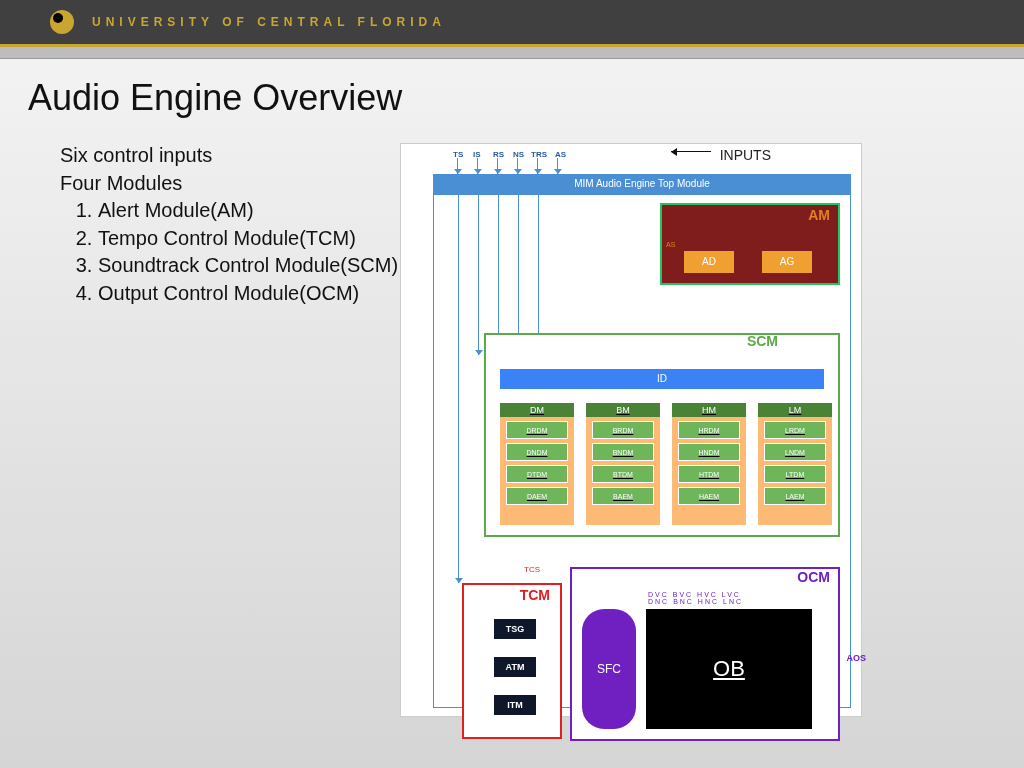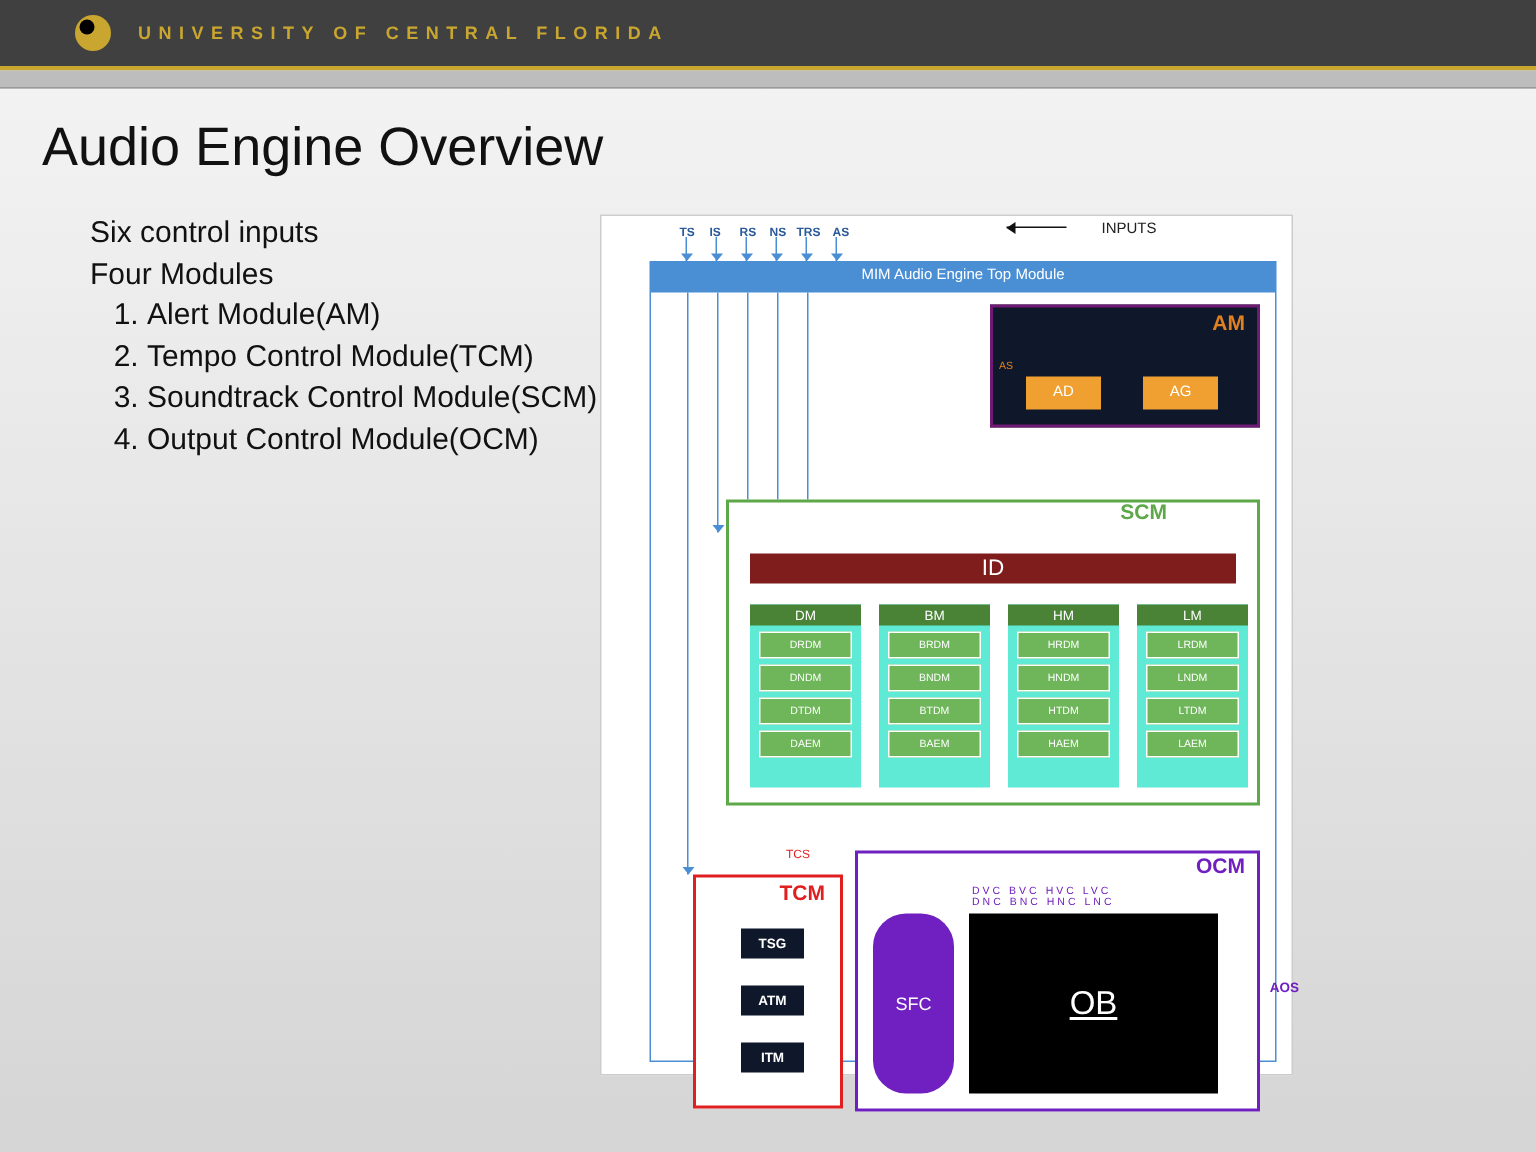--- a/index.html
+++ b/index.html
@@ -41,7 +41,7 @@
   }
   .inputs-row{ position:absolute; top:6px; left:52px; right:10px; height:16px;}
   .inputs-row span{ position:absolute; top:0; font-size:8px; color:#2a5a9a; font-weight:bold;}
-  .inputs-label{ position:absolute; right:90px; top:3px; font-size:10px; color:#222; }
+  .inputs-label{ position:absolute; right:90px; top:3px; font-size:14px; color:#222; }
   .arrow-left{position:absolute;right:150px;top:7px;width:40px;height:1px;background:#111;}
   .arrow-left:before{content:"";position:absolute;left:-4px;top:-3px;border:4px solid transparent;border-right:6px solid #111;}
   .topmodule {

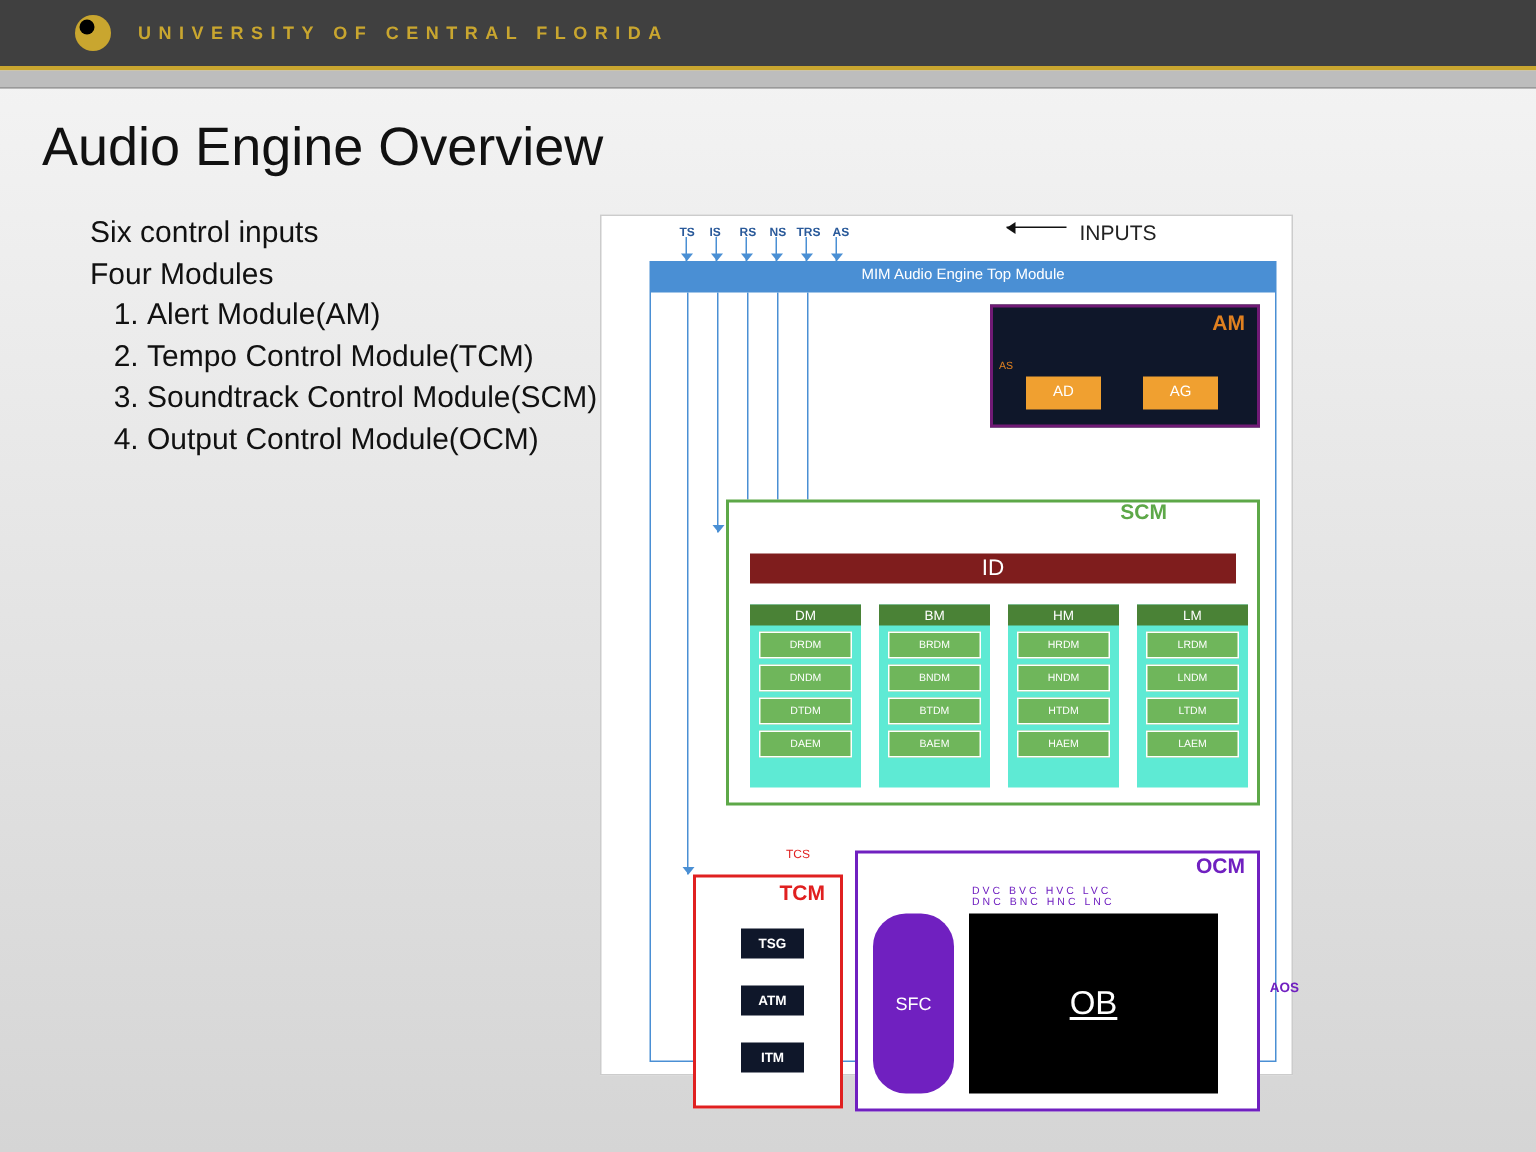--- a/index.html
+++ b/index.html
@@ -55,7 +55,7 @@
   }
   .am {
     position:absolute; right:10px; top:8px; width:180px; height:82px;
-    border:2px solid #701a75; background:#0f172a;
+    border:2px solid #22c55e; background:#7f1d1d;
   }
   .am-title{position:absolute;right:8px;top:2px;color:#e08020;font-size:14px;font-weight:bold;}
   .am-sub{position:absolute;bottom:10px;background:#f0a030;color:#fff;

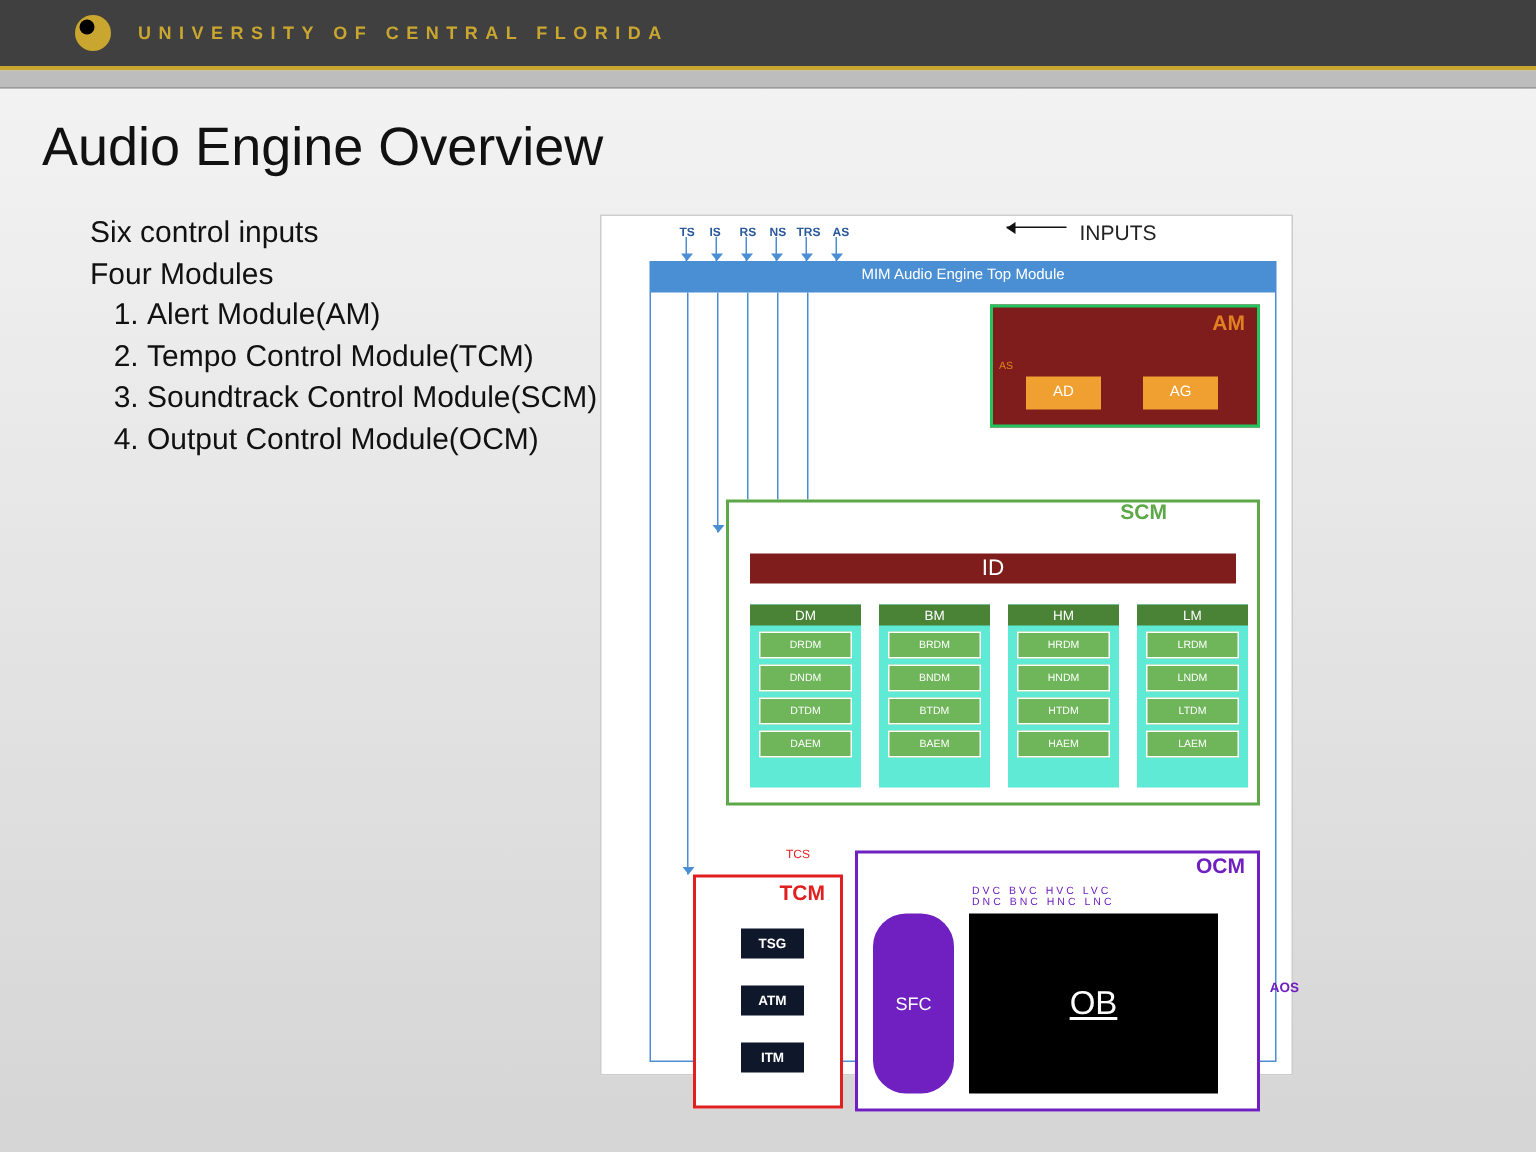--- a/index.html
+++ b/index.html
@@ -65,8 +65,8 @@
     border:2px solid #5da848; background:#fff;
   }
   .scm-title{position:absolute;right:60px;top:-2px;color:#5da848;font-size:14px;font-weight:bold;text-align:center;}
-  .idbar{position:absolute;left:14px;right:14px;top:34px;height:20px;background:#7f1d1d;color:#fff;
-    text-align:center;line-height:20px;font-size:15px;}
+  .idbar{position:absolute;left:14px;right:14px;top:34px;height:20px;background:#3b82f6;color:#fff;
+    text-align:center;line-height:20px;font-size:10px;}
   .mgroup{position:absolute;top:68px;bottom:10px;width:74px;background:#5eead4;}
   .mgroup .ghdr{background:#4a8236;color:#fff;text-align:center;font-size:9px;height:14px;line-height:14px;}
   .mgroup .gcell{background:#6fb65b;border:1px solid #fff;color:#fff;text-align:center;

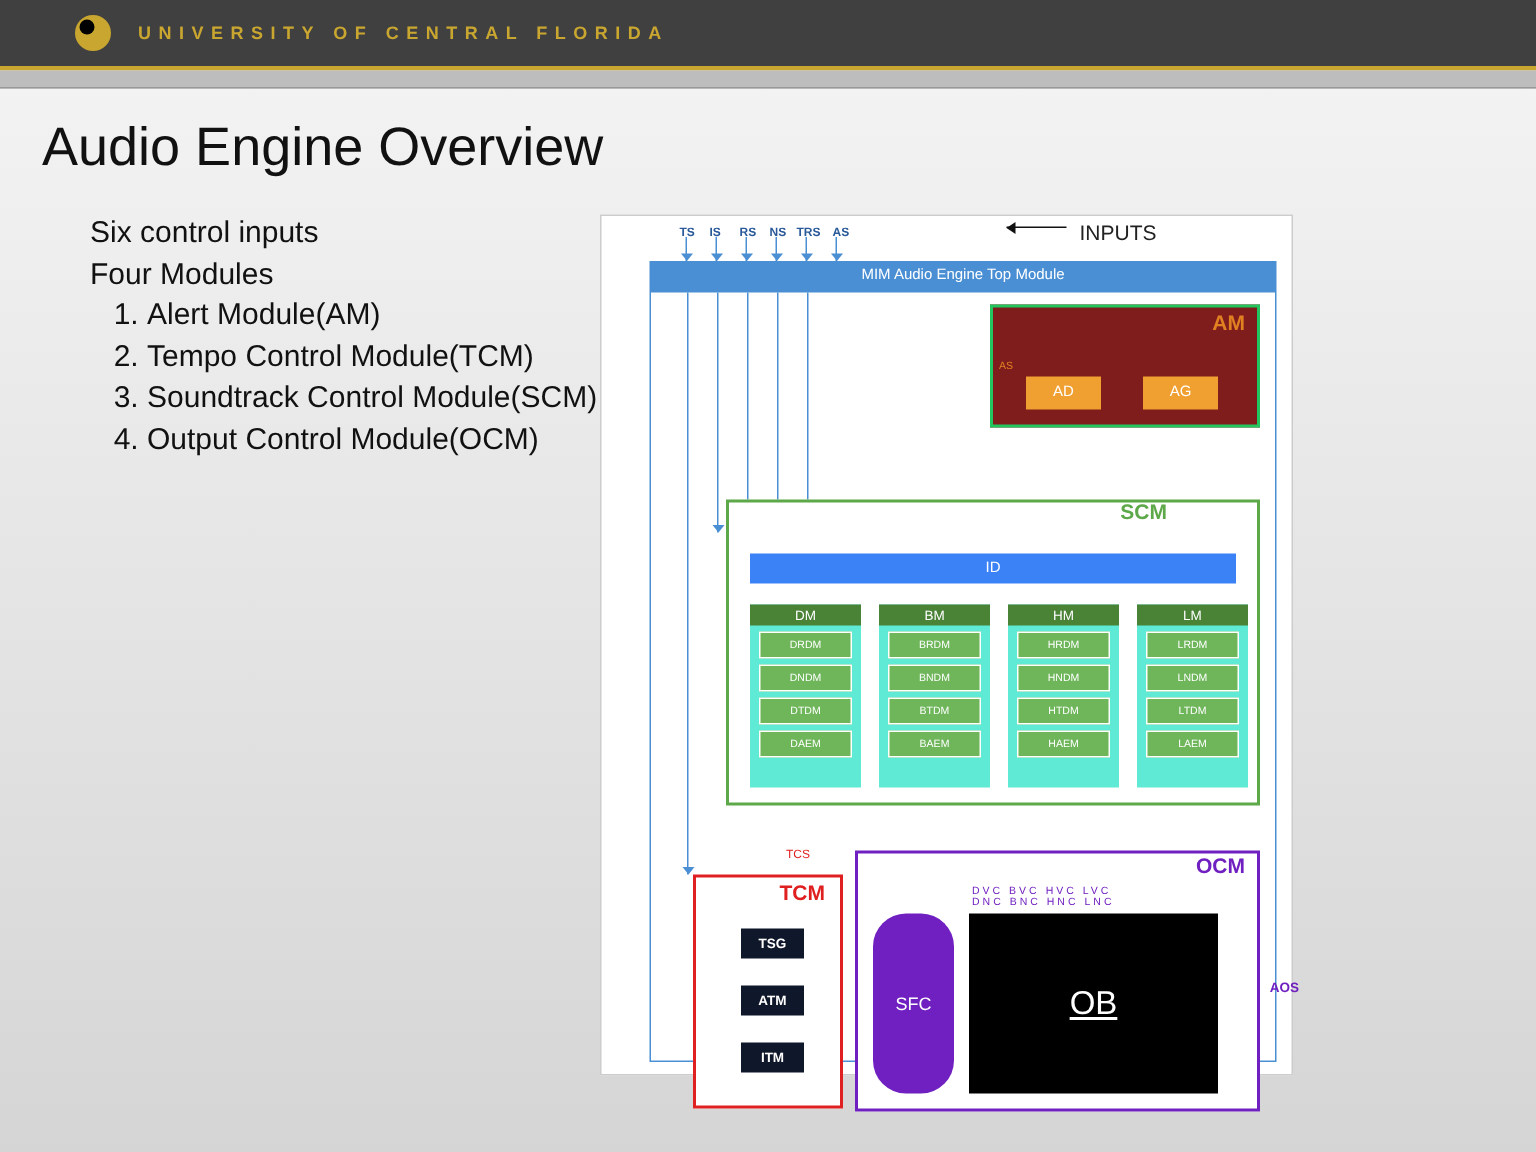--- a/index.html
+++ b/index.html
@@ -67,7 +67,7 @@
   .scm-title{position:absolute;right:60px;top:-2px;color:#5da848;font-size:14px;font-weight:bold;text-align:center;}
   .idbar{position:absolute;left:14px;right:14px;top:34px;height:20px;background:#3b82f6;color:#fff;
     text-align:center;line-height:20px;font-size:10px;}
-  .mgroup{position:absolute;top:68px;bottom:10px;width:74px;background:#5eead4;}
+  .mgroup{position:absolute;top:68px;bottom:10px;width:74px;background:#fdba74;text-decoration:underline;}
   .mgroup .ghdr{background:#4a8236;color:#fff;text-align:center;font-size:9px;height:14px;line-height:14px;}
   .mgroup .gcell{background:#6fb65b;border:1px solid #fff;color:#fff;text-align:center;
     font-size:7px;height:18px;line-height:18px;margin:4px 6px 0 6px;}

